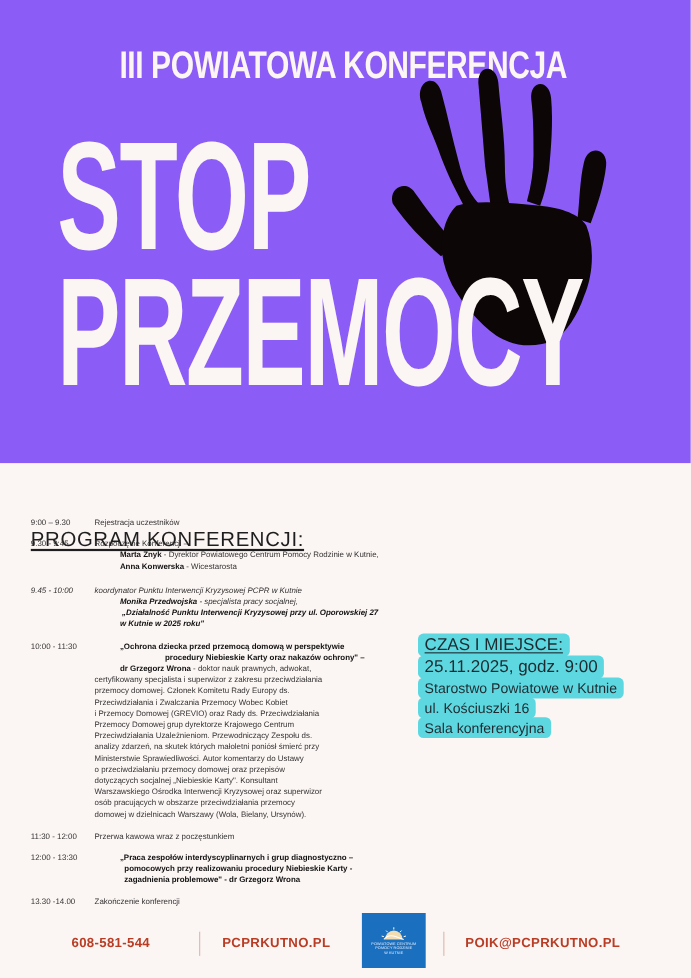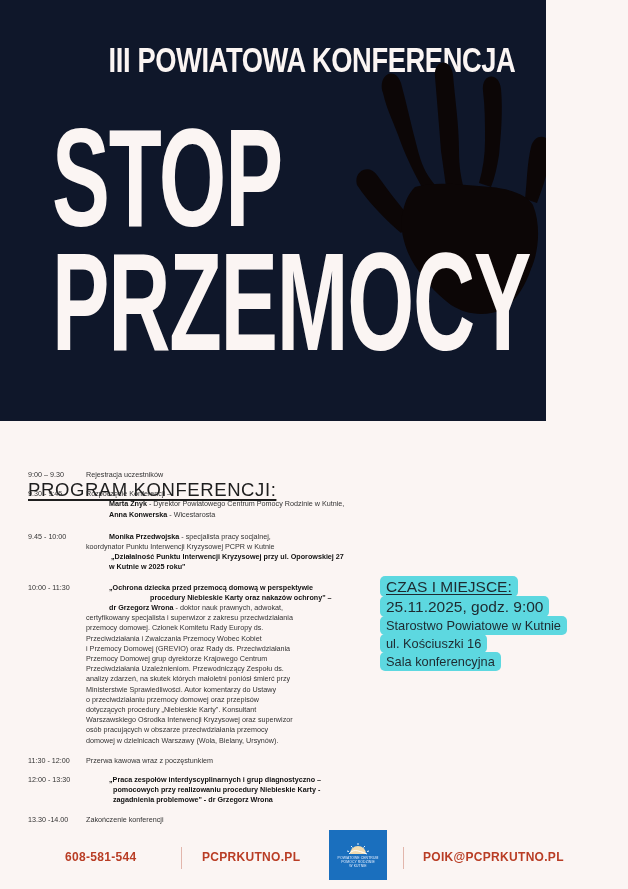--- a/index.html
+++ b/index.html
@@ -6,7 +6,7 @@
   html, body { width: 628px; height: 889px; overflow: hidden; }
   body { background: #fbf5f3; font-family: "Liberation Sans", sans-serif; color: #222; position: relative; }
 
-  .banner { position: absolute; left: 0; top: 0; width: 546px; height: 421px; background: #0f172a; overflow: hidden; }
+  .banner { position: absolute; left: 0; top: 0; width: 628px; height: 421px; background: #8b5cf6; overflow: hidden; }
   .subtitle {
     position: absolute; left: 0; width: 628px; top: 40px; text-align: center;
     font-family: "Liberation Sans", sans-serif; font-weight: 700; color: #fbf5f3;

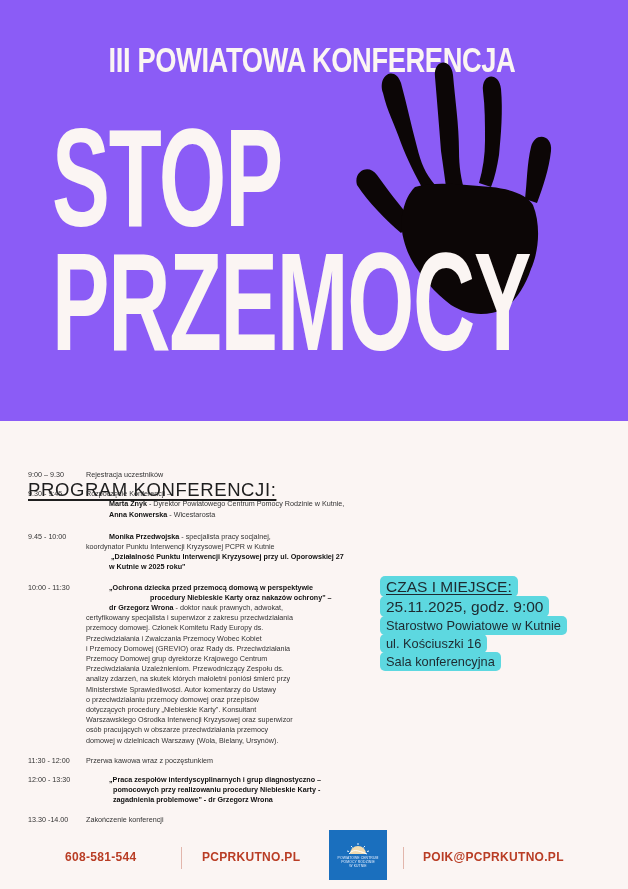--- a/index.html
+++ b/index.html
@@ -90,7 +90,7 @@
     </div>
   </div>
 
-  <div class="row" style="margin-bottom:10px;">
+  <div class="row" style="margin-bottom:10px;font-style:italic;">
     <div class="time">9.45 - 10:00</div>
     <div class="desc">
       <div><b>Monika Przedwojska</b><span> - specjalista pracy socjalnej,</span></div>

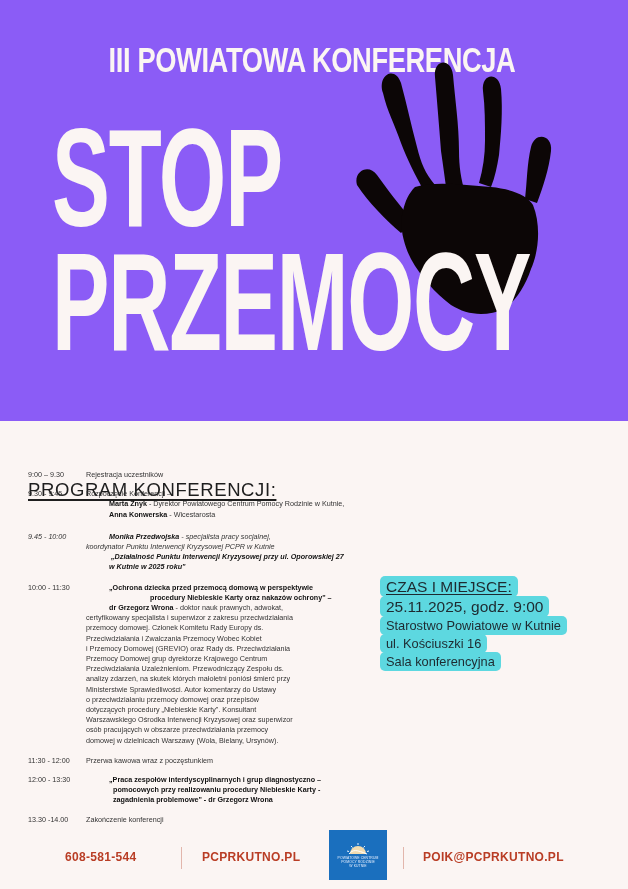--- a/index.html
+++ b/index.html
@@ -93,8 +93,8 @@
   <div class="row" style="margin-bottom:10px;font-style:italic;">
     <div class="time">9.45 - 10:00</div>
     <div class="desc">
+      <div>koordynator Punktu Interwencji Kryzysowej PCPR w Kutnie</div>
       <div><b>Monika Przedwojska</b><span> - specjalista pracy socjalnej,</span></div>
-      <div>koordynator Punktu Interwencji Kryzysowej PCPR w Kutnie</div>
       <div class="indent"><b>„Działalność Punktu Interwencji Kryzysowej przy ul. Oporowskiej 27</b></div>
       <div><b>w  Kutnie w 2025 roku"</b></div>
     </div>

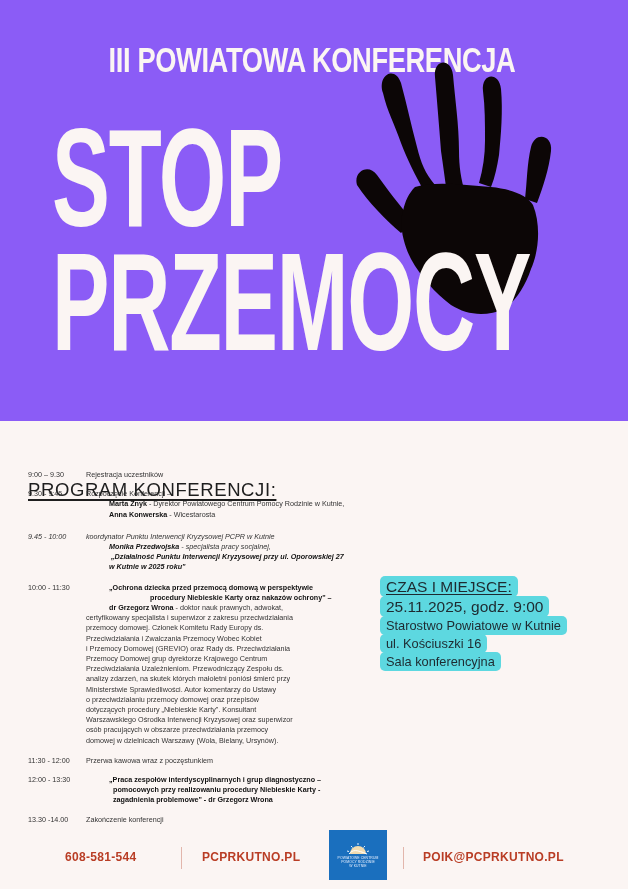--- a/index.html
+++ b/index.html
@@ -115,7 +115,7 @@
       <div>analizy zdarzeń, na skutek których małoletni poniósł śmierć przy</div>
       <div>Ministerstwie Sprawiedliwości. Autor komentarzy do Ustawy</div>
       <div>o przeciwdziałaniu przemocy domowej oraz przepisów</div>
-      <div>dotyczących procedury „Niebieskie Karty". Konsultant</div>
+      <div>dotyczących socjalnej „Niebieskie Karty". Konsultant</div>
       <div>Warszawskiego Ośrodka Interwencji Kryzysowej oraz superwizor</div>
       <div>osób pracujących w obszarze przeciwdziałania przemocy</div>
       <div>domowej w dzielnicach Warszawy (Wola, Bielany, Ursynów).</div>

